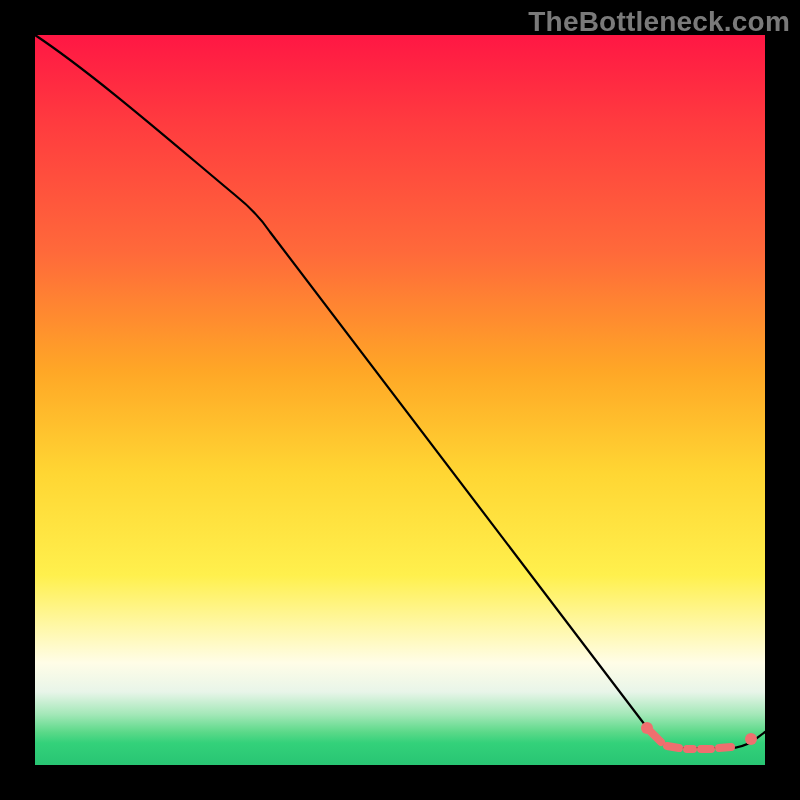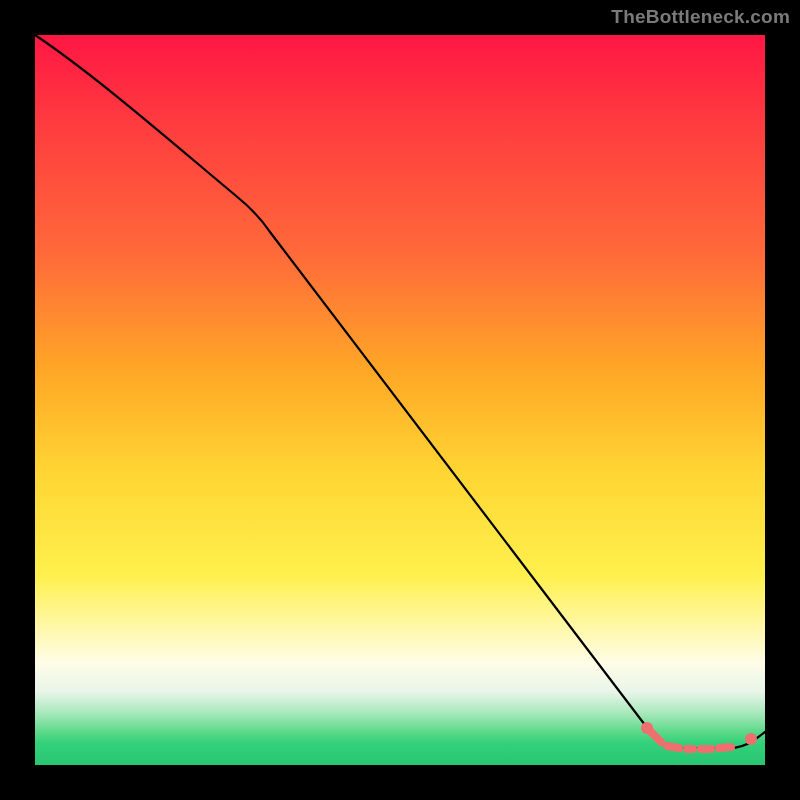--- a/index.html
+++ b/index.html
@@ -22,7 +22,7 @@
     top: 6px;
     right: 10px;
     color: #7a7a7a;
-    font-size: 19px;
+    font-size: 28px;
     font-weight: 600;
     letter-spacing: 0.2px;
     user-select: none;

